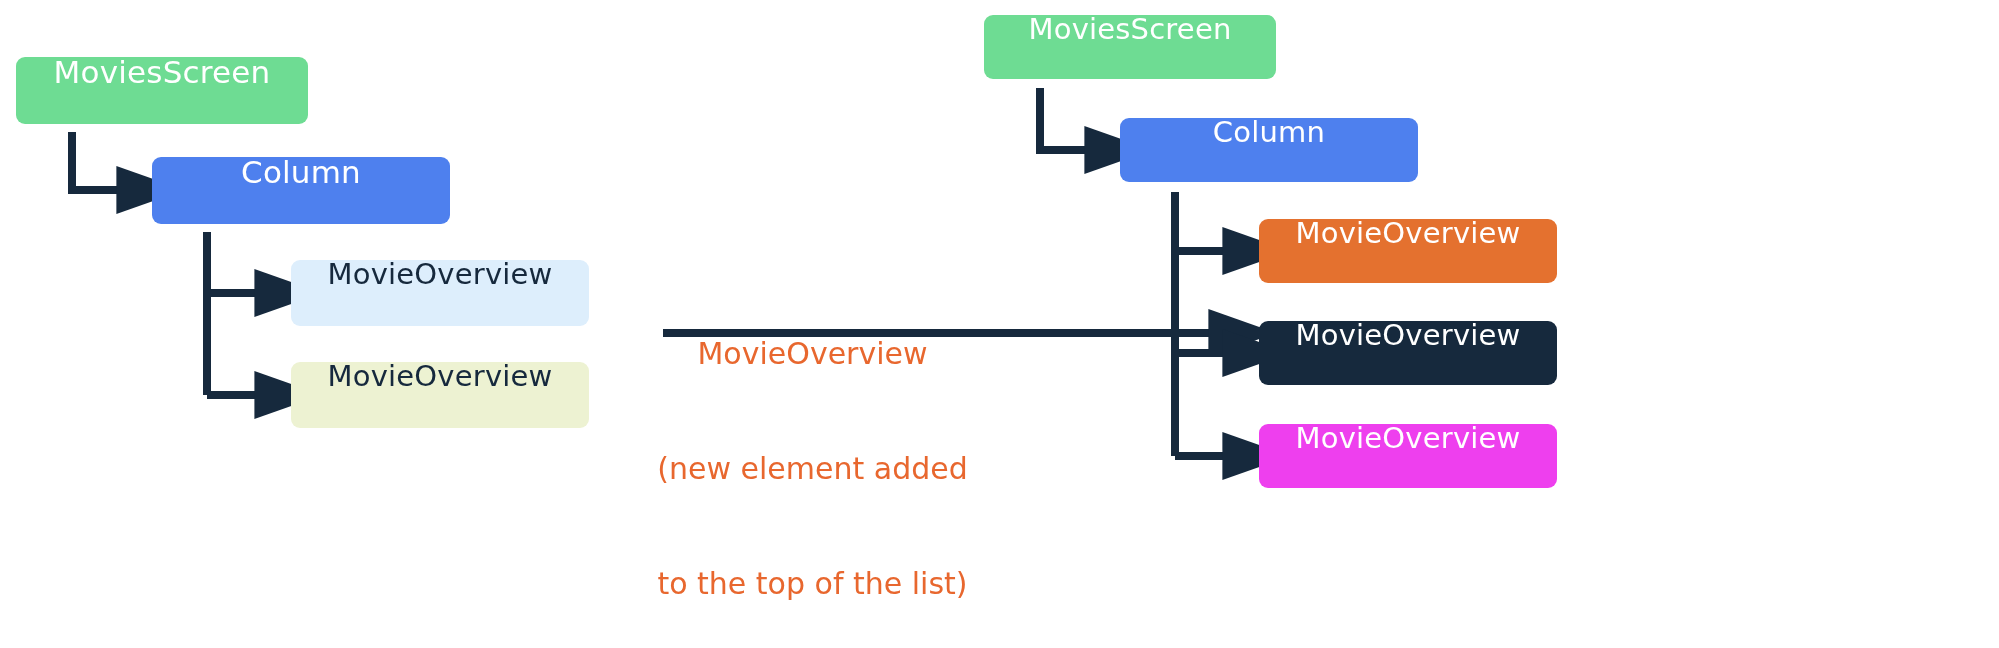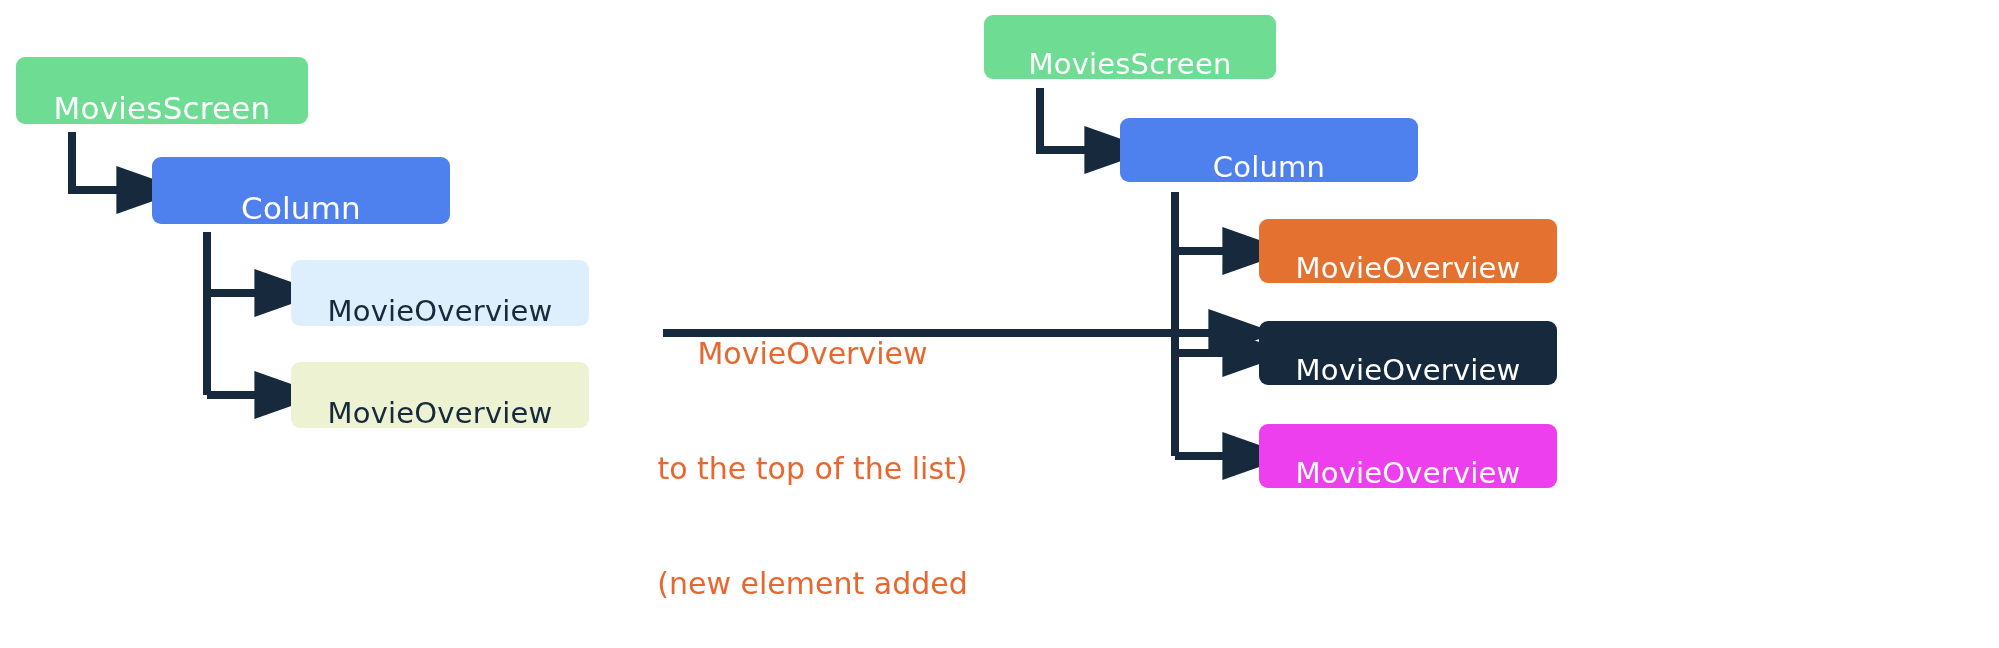--- a/index.html
+++ b/index.html
@@ -22,7 +22,7 @@
     box-sizing: border-box;
     border-radius: 9px;
     display: flex;
-    align-items: flex-end;
+    align-items: flex-start;
     justify-content: center;
     font-family: "DejaVu Sans", sans-serif;
     font-weight: 400;

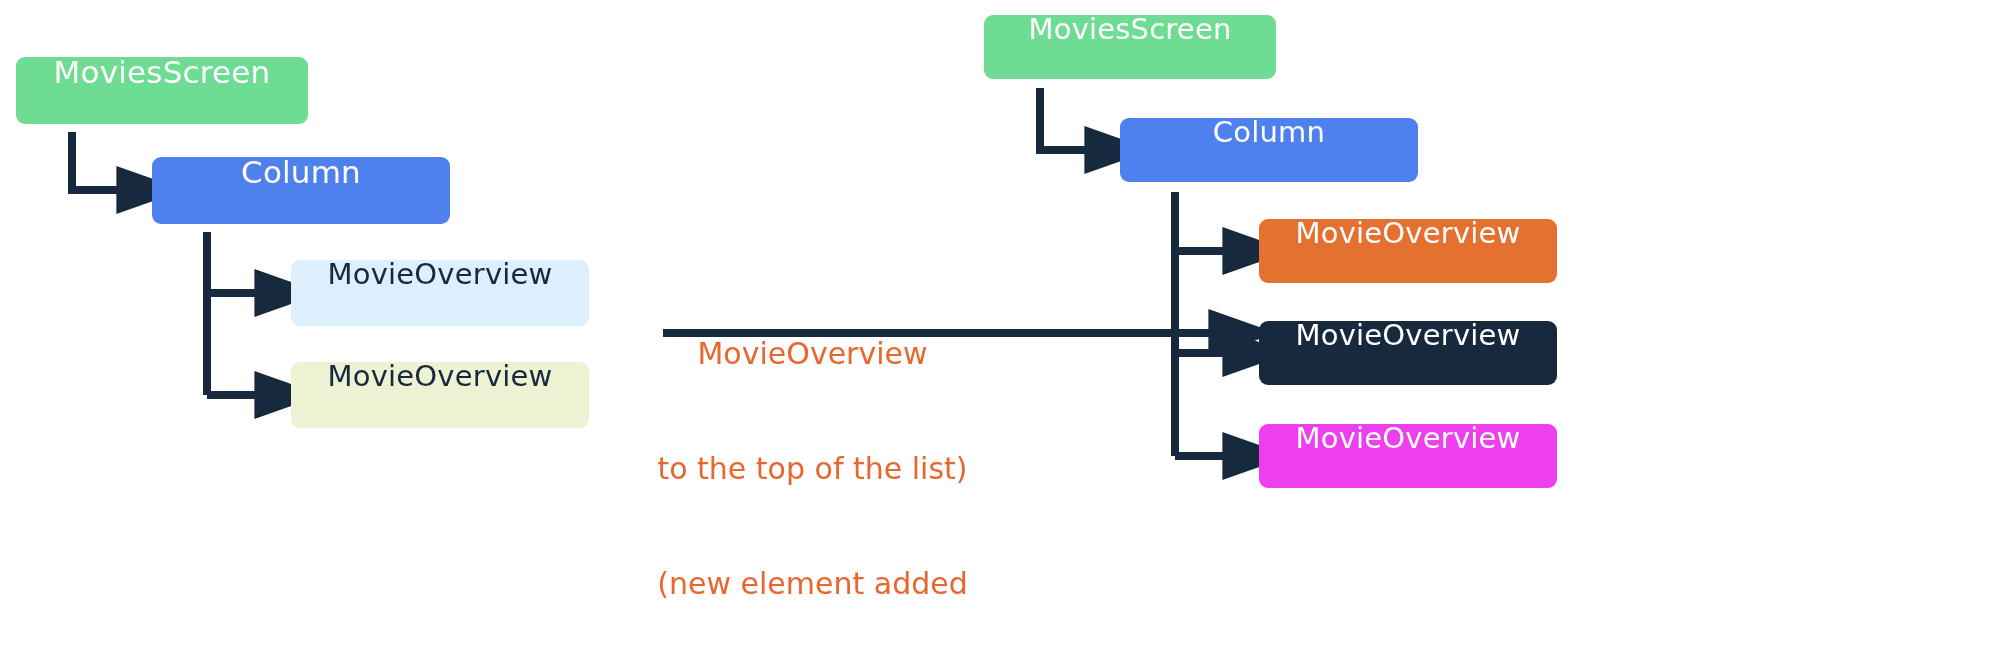--- a/index.html
+++ b/index.html
@@ -105,8 +105,8 @@
 
   <div class="transition-text" style="left:645px; top:258px; width:335px; font-size:30px; color:#e8672e;">
     <div>MovieOverview</div>
+    <div>(new element added</div>
     <div>to the top of the list)</div>
-    <div>(new element added</div>
   </div>
 
   <div class="node" style="left: 984px; top: 15px; width: 292px; height: 64px; background: rgb(110, 220, 147); color: rgb(255, 255, 255); font-size: 29px;">

